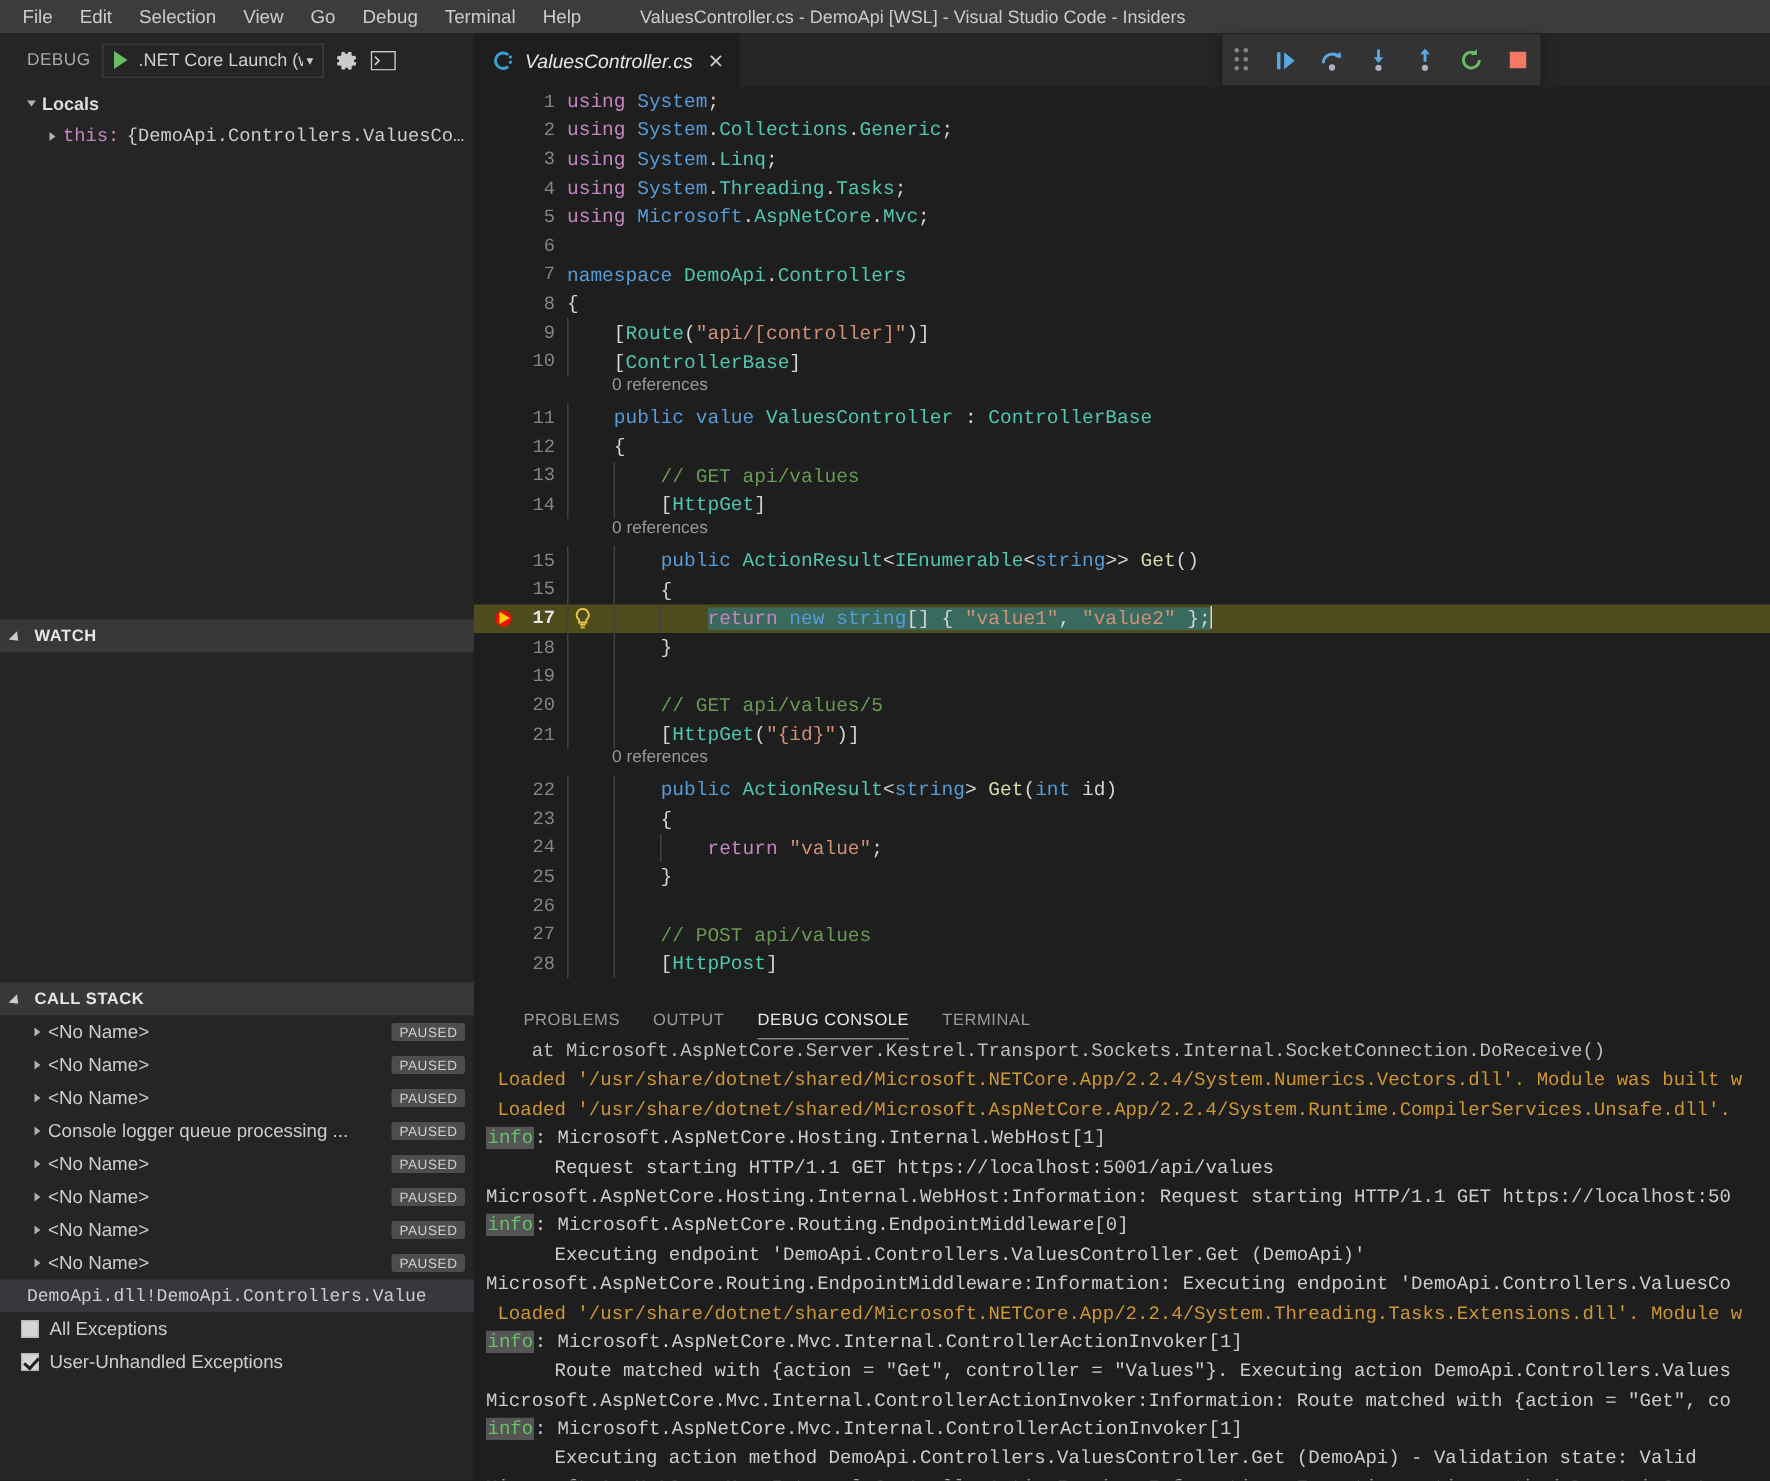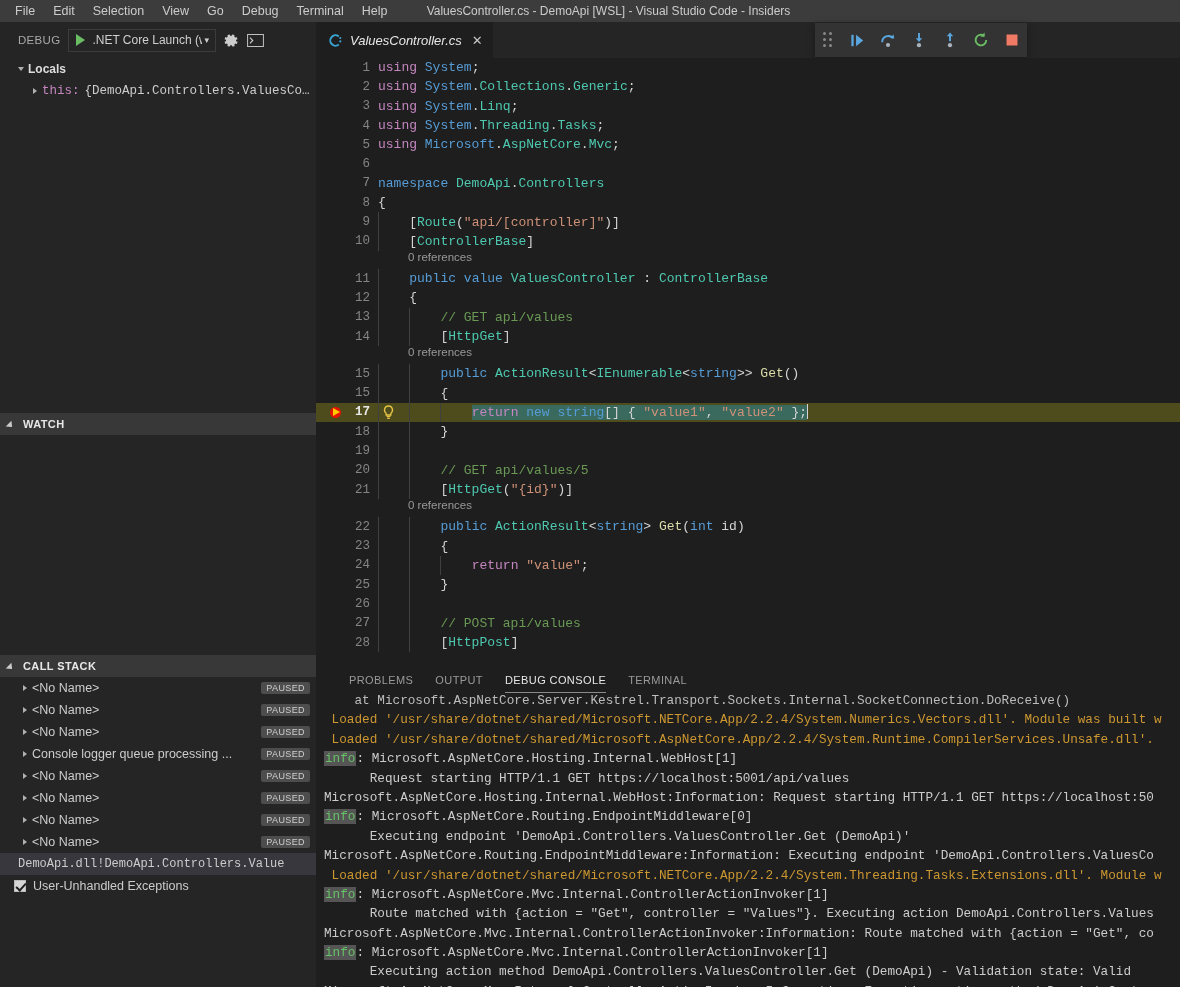--- a/index.html
+++ b/index.html
@@ -340,6 +340,10 @@
 
     <div class="sec-body" id="breakpoints">
         <div class="row">
+          <span class="cbx"></span>
+          <span class="bp-label">All Exceptions</span>
+        </div>
+        <div class="row">
           <span class="cbx checked"></span>
           <span class="bp-label">User-Unhandled Exceptions</span>
         </div>

